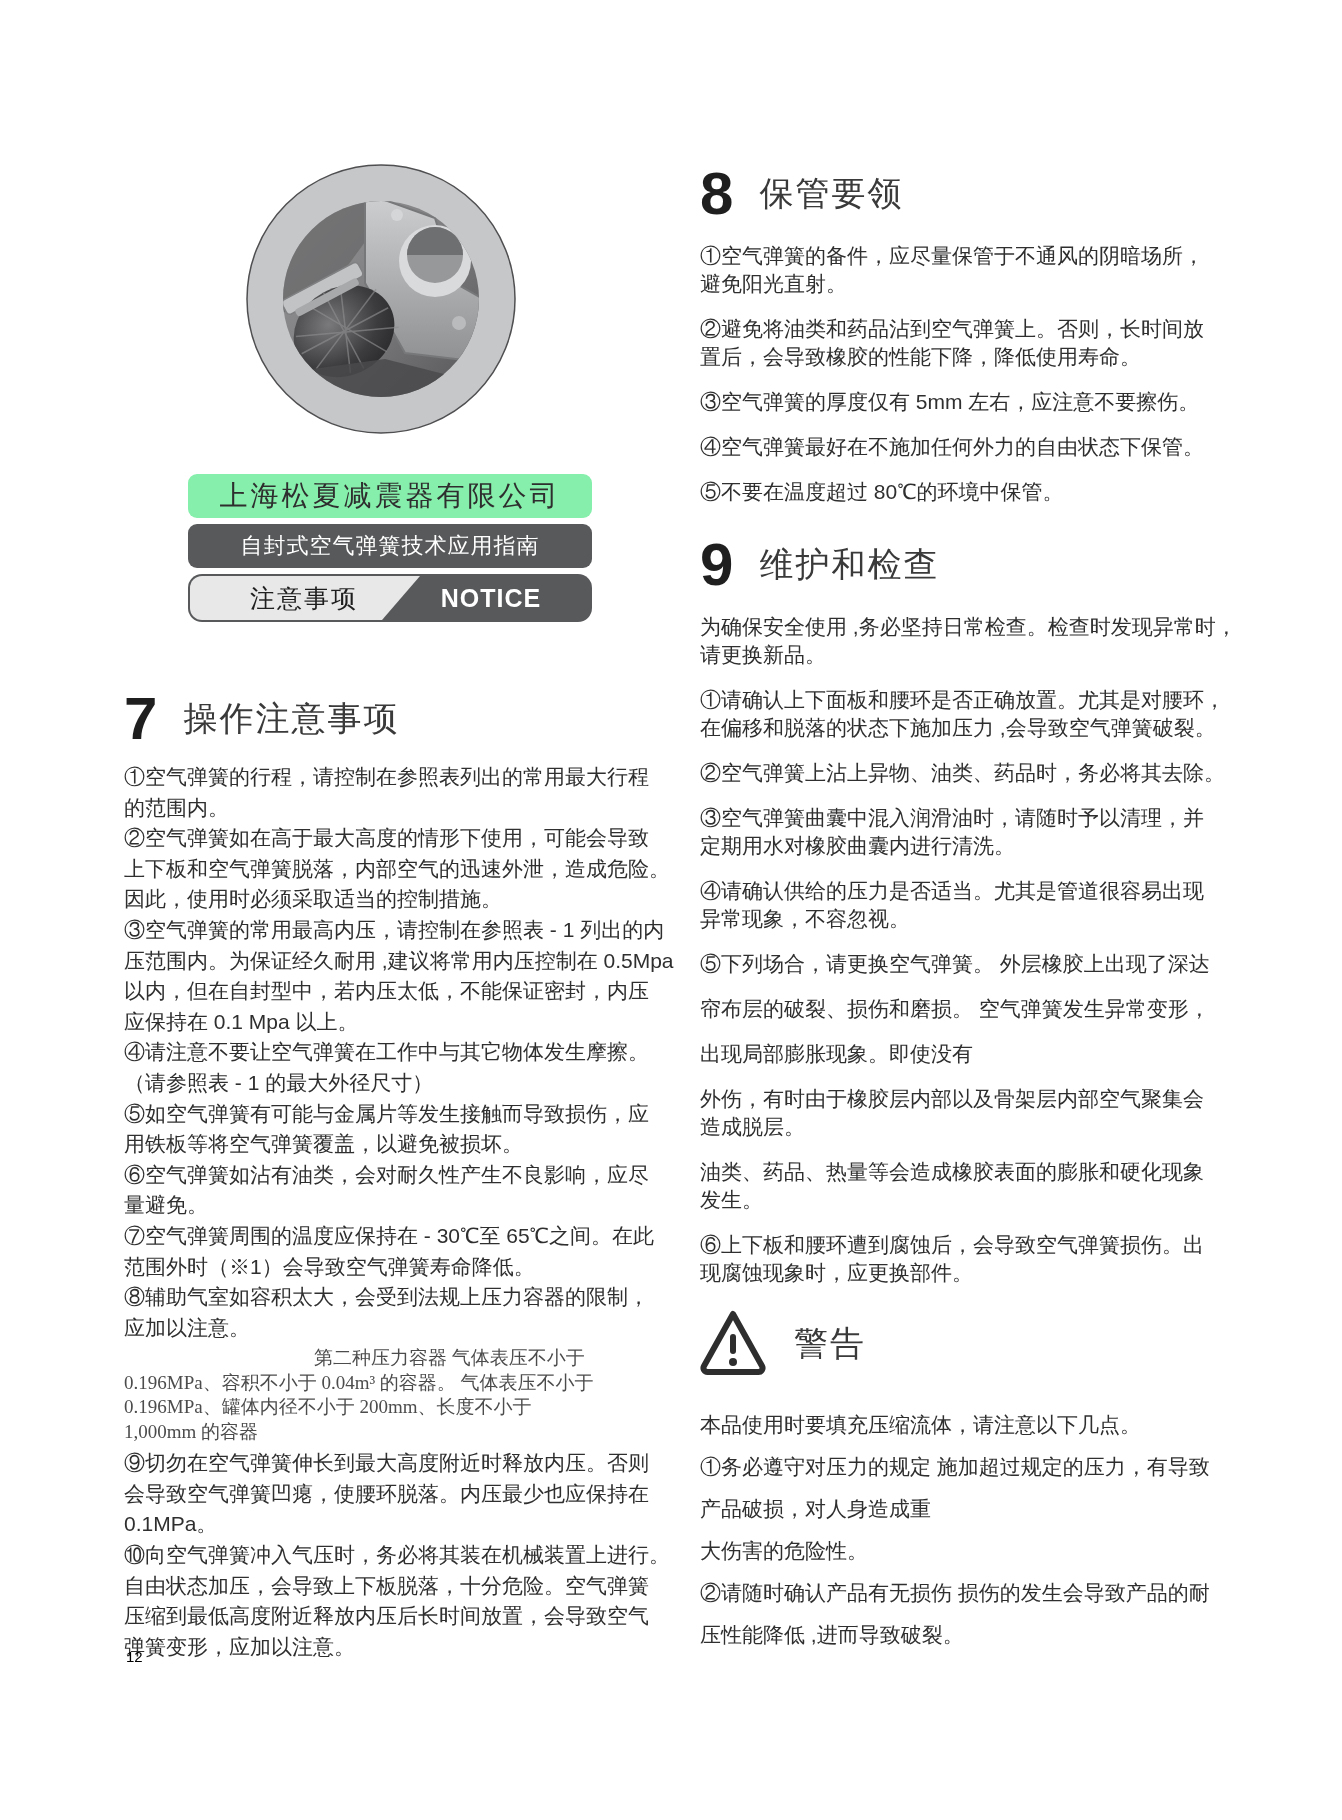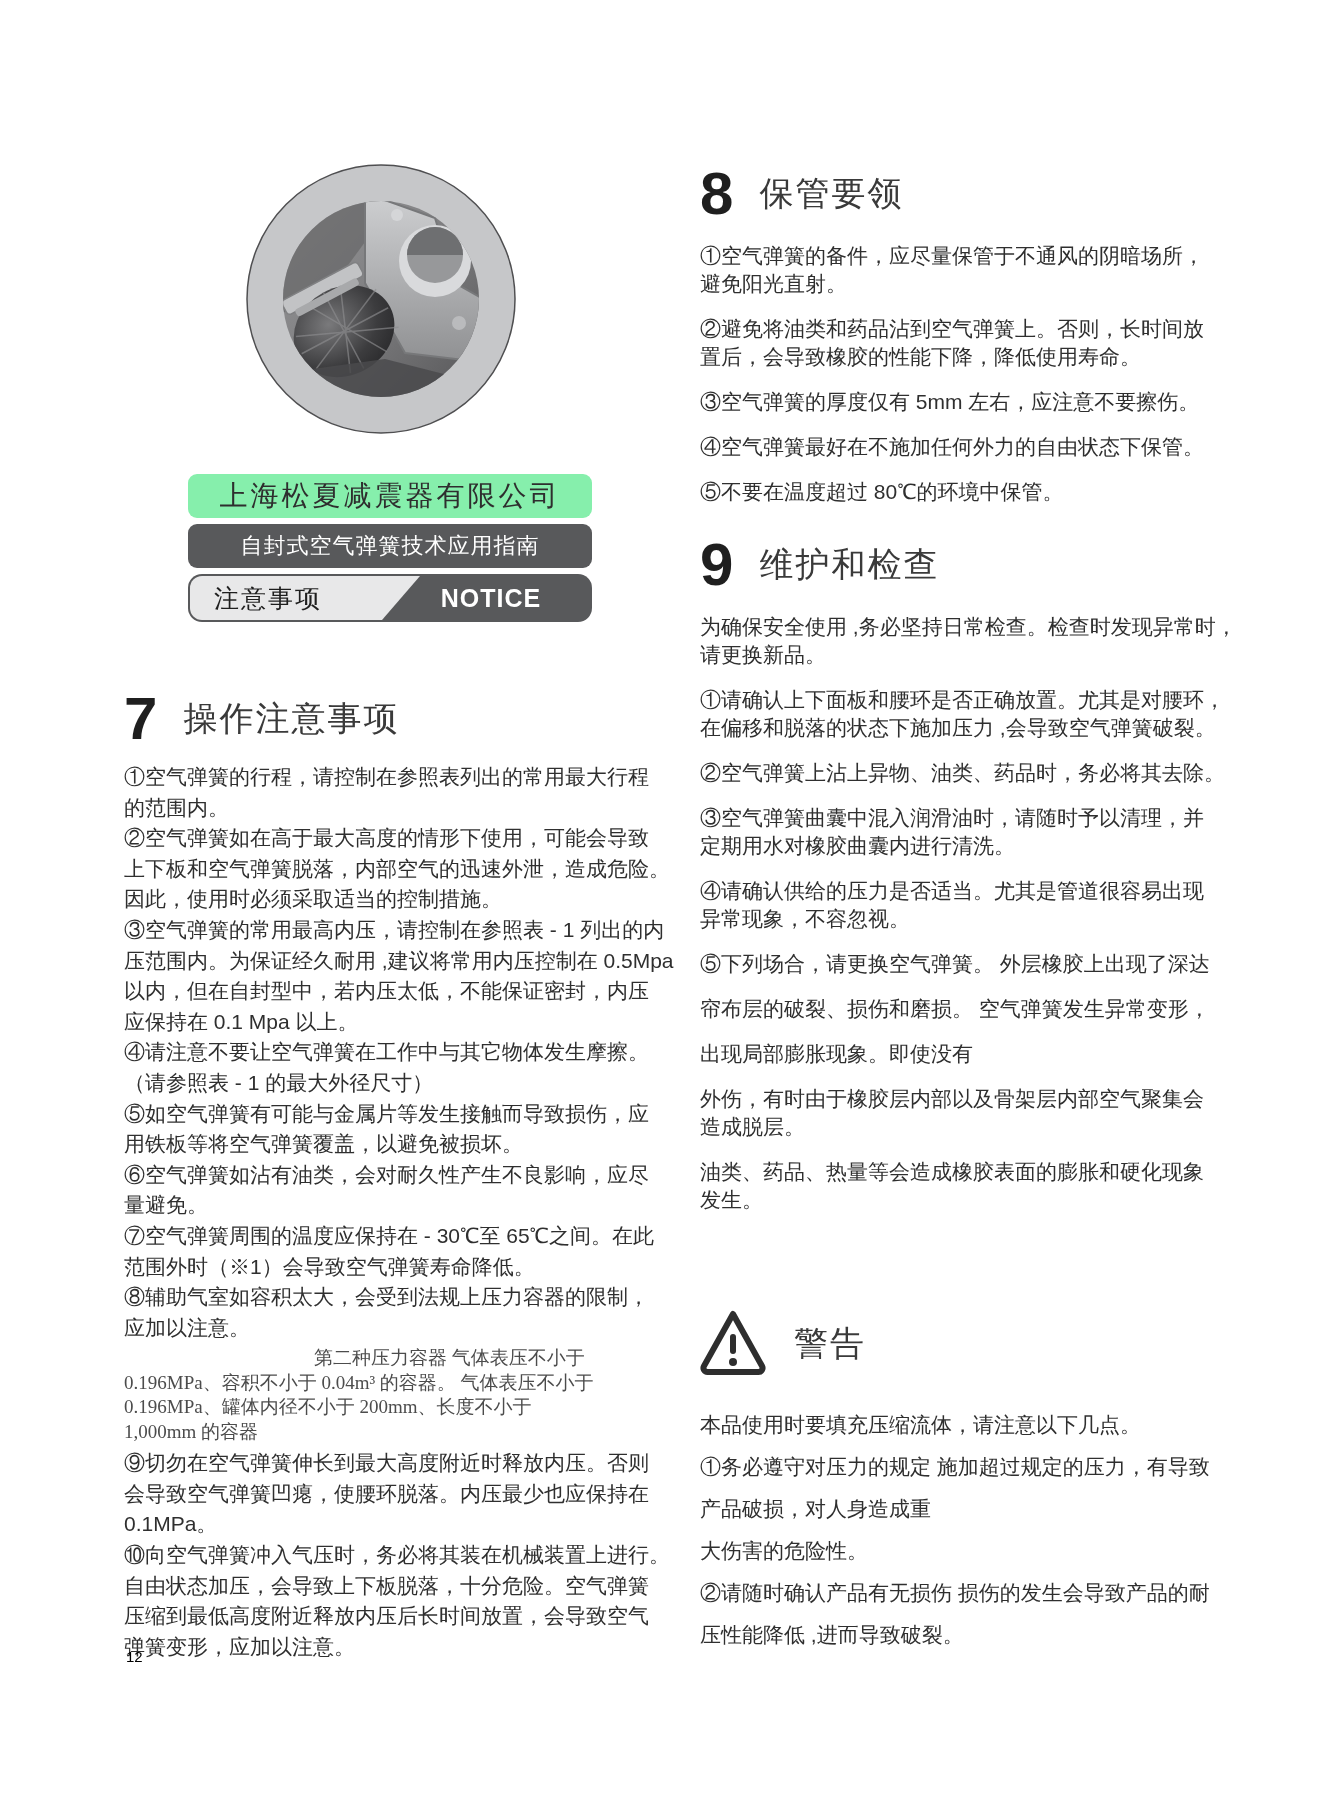--- a/index.html
+++ b/index.html
@@ -21,7 +21,7 @@
     clip-path:polygon(0 0,230px 0,192px 100%,0 100%);
     display:flex;align-items:center;
   }
-  .notice-cn{padding-left:24px;font-size:25px;color:#1e1e1e;letter-spacing:2px;}
+  .notice-cn{padding-left:60px;font-size:25px;color:#1e1e1e;letter-spacing:2px;}
   .notice-en{position:absolute;left:58%;width:34%;top:0;bottom:0;display:flex;align-items:center;justify-content:center;
     color:#ffffff;font-size:25px;font-weight:bold;letter-spacing:1px;}
   

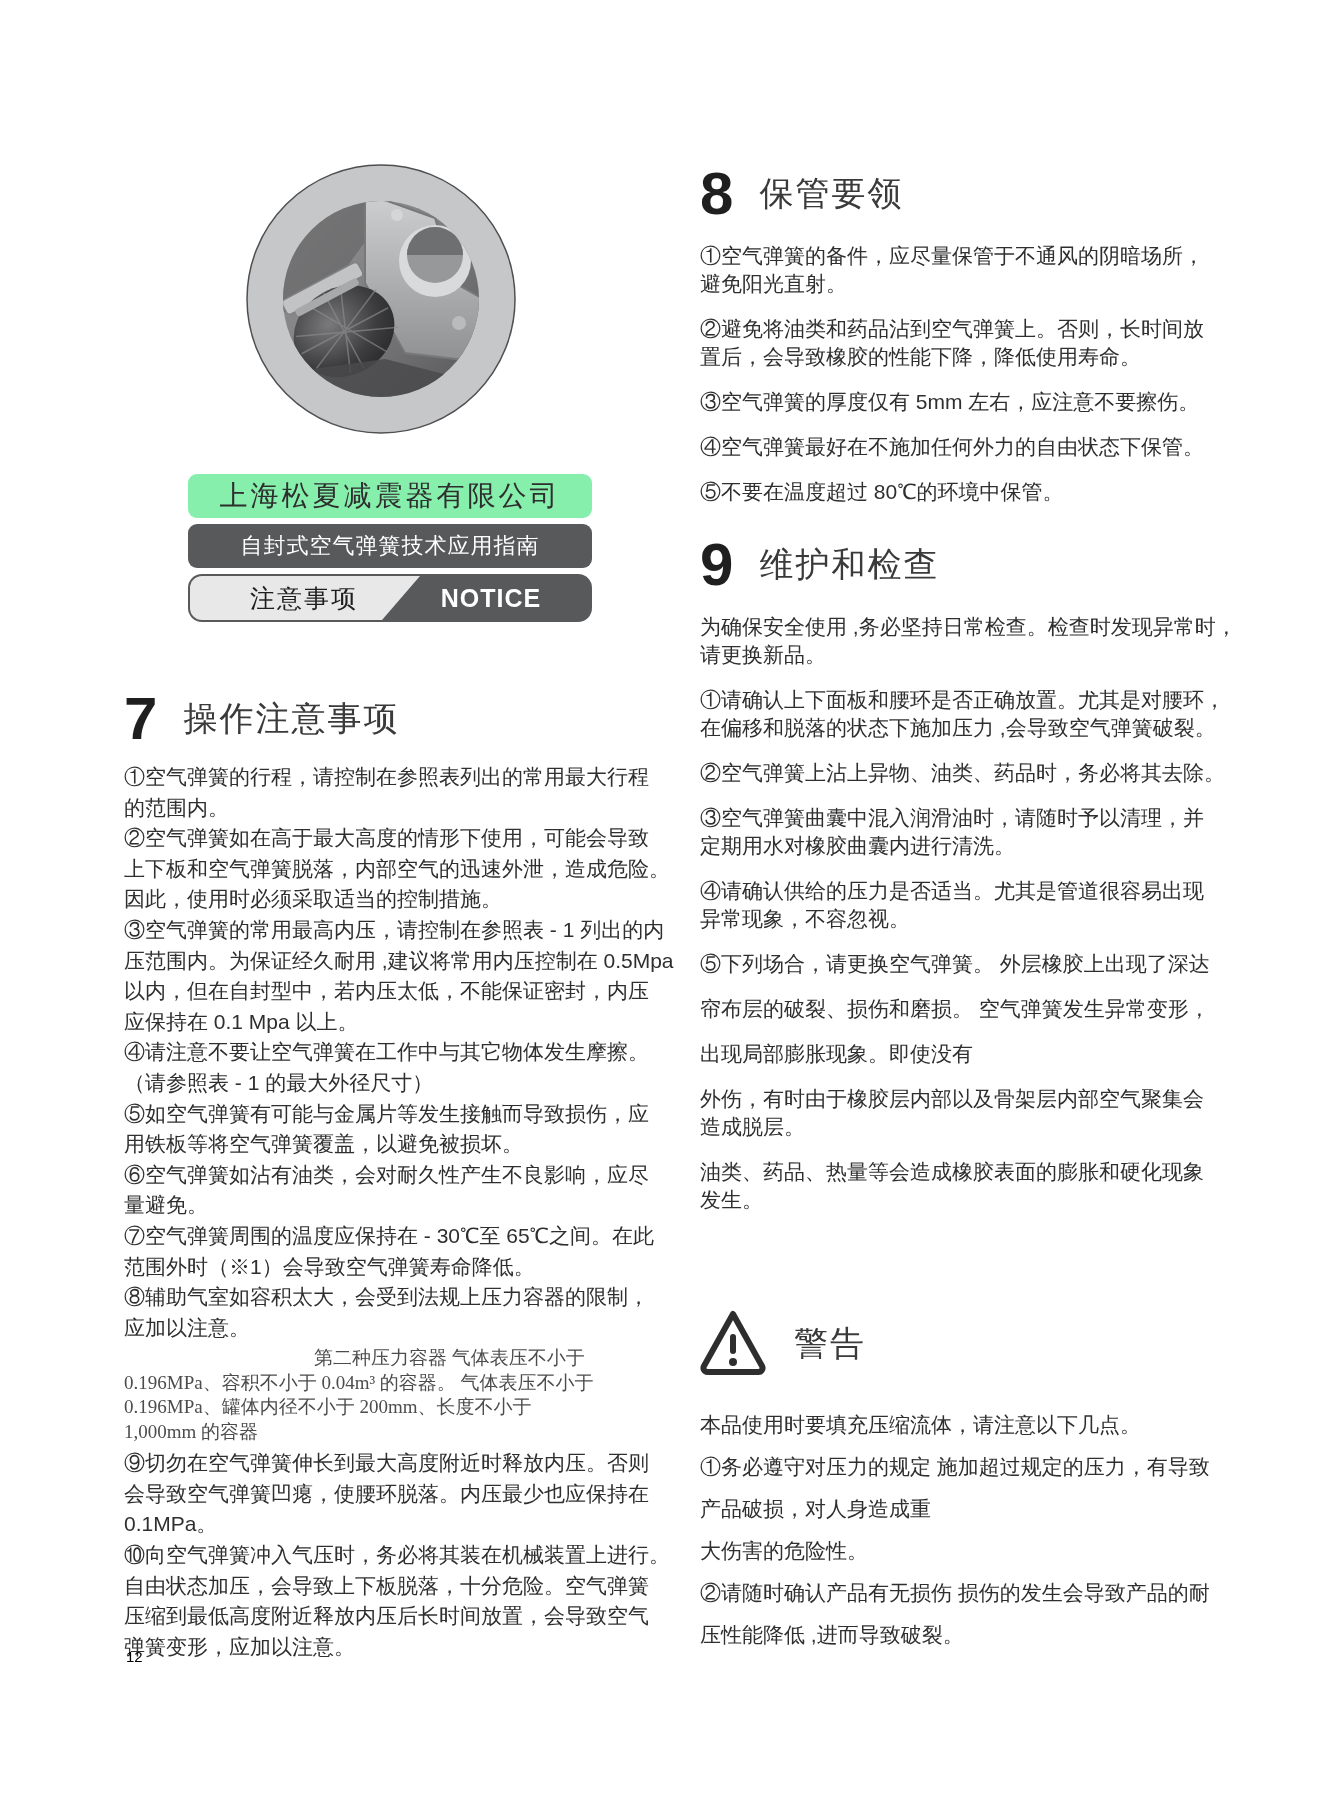--- a/index.html
+++ b/index.html
@@ -199,6 +199,8 @@
 造成脱层。</div>
         <div class="para">油类、药品、热量等会造成橡胶表面的膨胀和硬化现象
 发生。</div>
+        <div class="para">⑥上下板和腰环遭到腐蚀后，会导致空气弹簧损伤。出
+现腐蚀现象时，应更换部件。</div>
       </div>
   </div>
 

